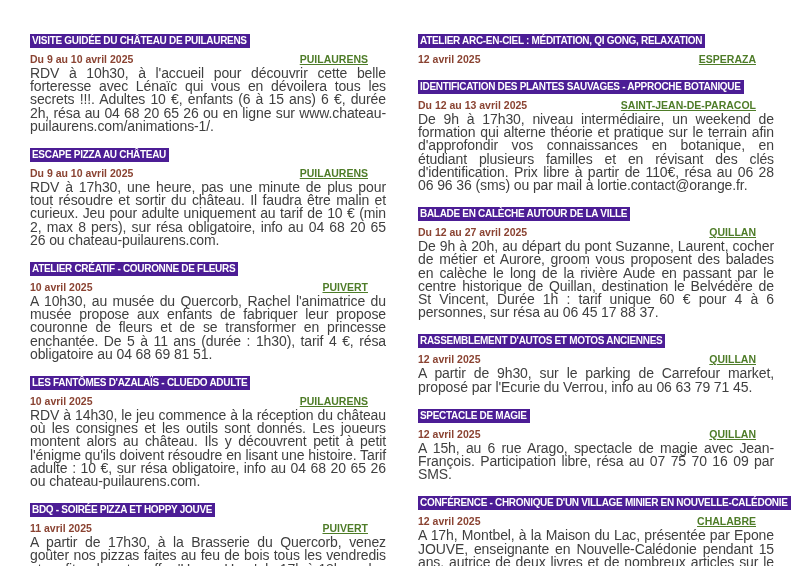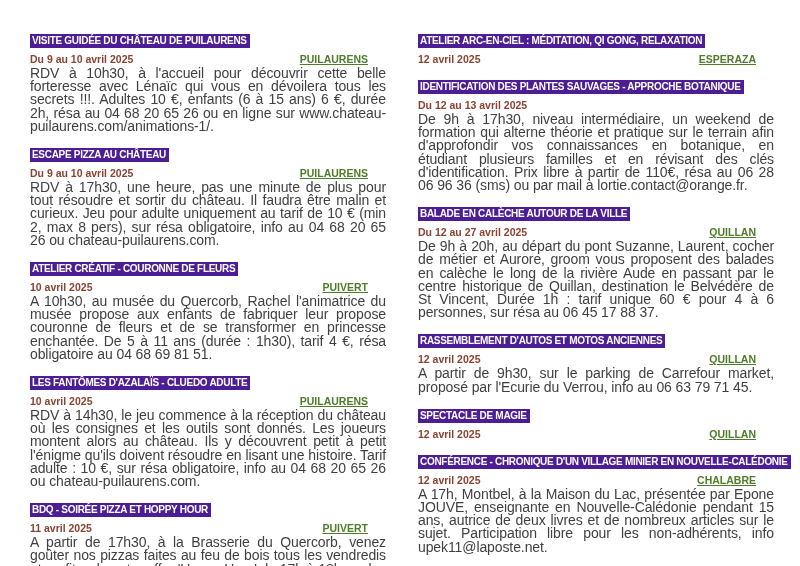--- a/index.html
+++ b/index.html
@@ -125,6 +125,7 @@
       <h2 class="event-title"><span class="bar">IDENTIFICATION DES PLANTES SAUVAGES - APPROCHE BOTANIQUE</span></h2>
       <div class="meta">
         <span class="date">Du 12 au 13 avril 2025</span>
+        <span class="loc">SAINT-JEAN-DE-PARACOL</span>
       </div>
       <p class="desc">De 9h à 17h30, niveau intermédiaire, un weekend de formation qui alterne théorie et pratique sur le terrain afin d'approfondir vos connaissances en botanique, en étudiant plusieurs familles et en révisant des clés d'identification. Prix libre à partir de 110€, résa au 06 28 06 96 36 (sms) ou par mail à lortie.contact@orange.fr.</p>
     </article>

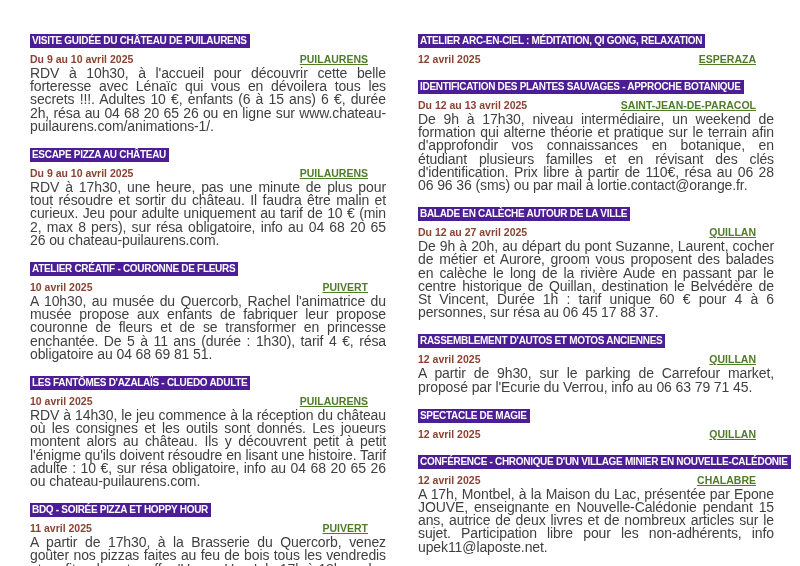--- a/index.html
+++ b/index.html
@@ -154,6 +154,7 @@
         <span class="date">12 avril 2025</span>
         <span class="loc">QUILLAN</span>
       </div>
+      <p class="desc">A 15h, au 6 rue Arago, spectacle de magie avec Jean-François. Participation libre, résa au 07 75 70 16 09 par SMS.</p>
     </article>
 
     <article class="event">

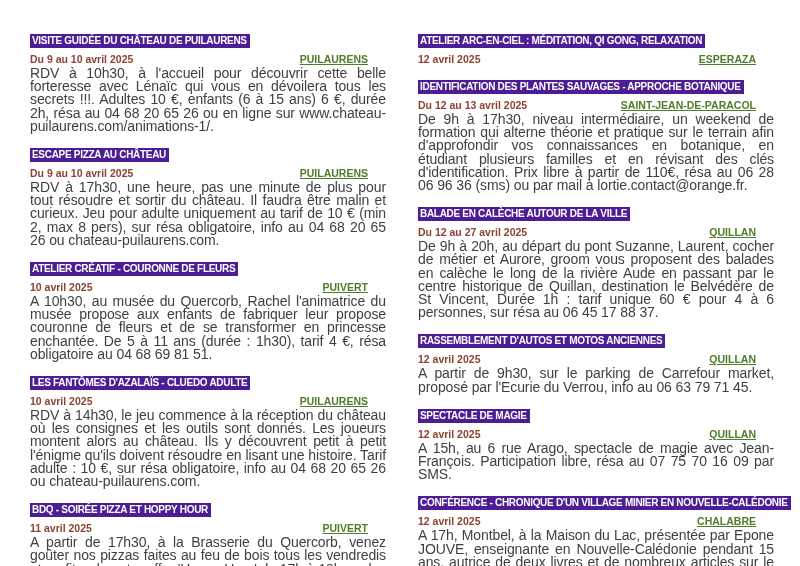--- a/index.html
+++ b/index.html
@@ -92,7 +92,7 @@
     </article>
 
     <article class="event">
-      <h2 class="event-title"><span class="bar">BDQ - SOIRÉE PIZZA ET HOPPY HOUR</span></h2>
+      <h2 class="event-title"><span class="bar">BDQ - SOIRÉE PIZZA ET HOPPY JOUVE</span></h2>
       <div class="meta">
         <span class="date">11 avril 2025</span>
         <span class="loc">PUIVERT</span>

